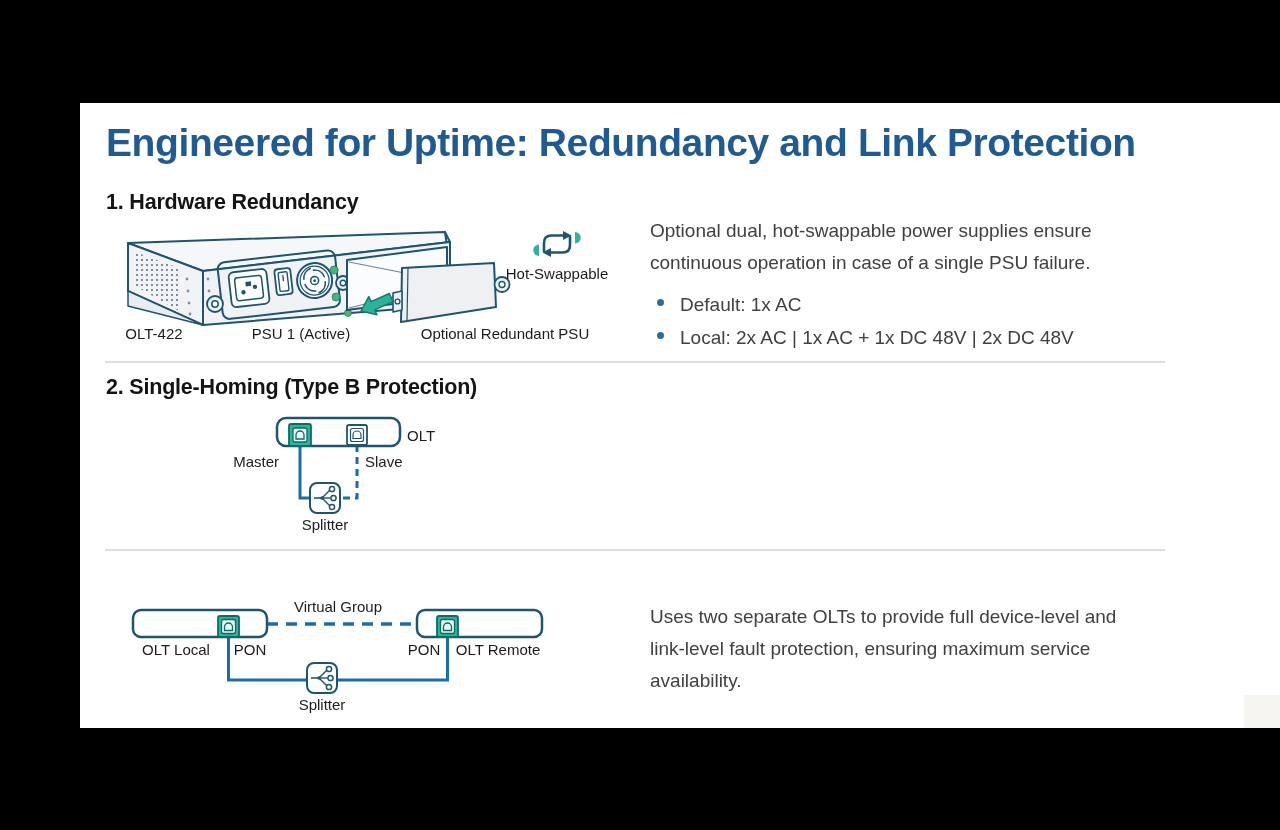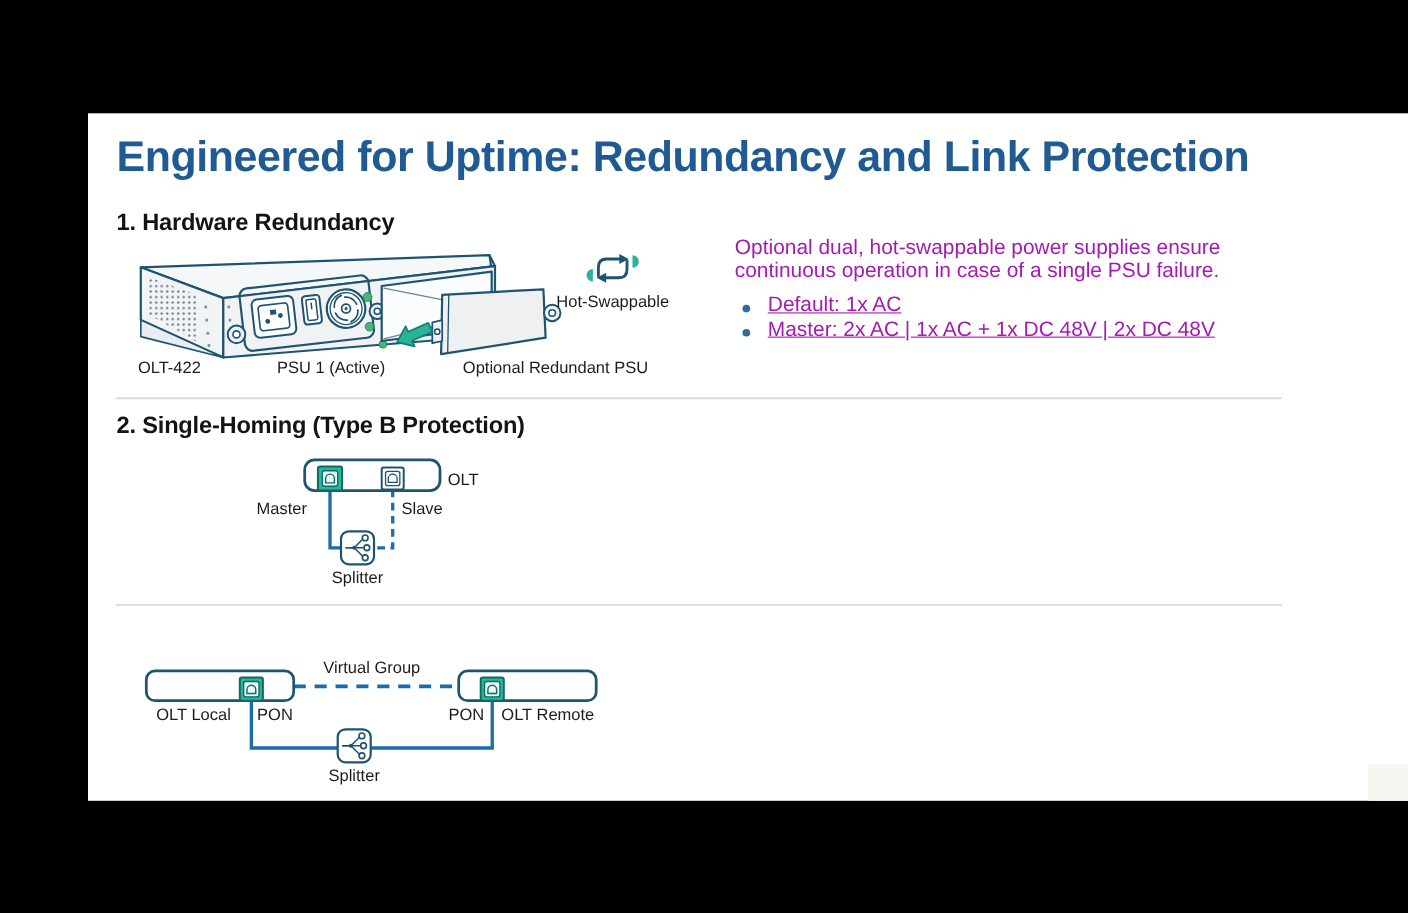--- a/index.html
+++ b/index.html
@@ -10,7 +10,7 @@
   .heading{position:absolute;left:26px;font-size:21.5px;font-weight:700;color:#141414;
            letter-spacing:-0.2px;white-space:nowrap;text-align:right;}
   .h1{top:87px}.h2{top:272px}.h3{top:455px}
-  .textblock{position:absolute;left:588px;width:505px;font-size:19px;line-height:21px;color:#a21caf;}
+  .textblock{position:absolute;left:570px;width:505px;font-size:19px;line-height:32px;color:#404040;}
   .t1{top:112px}.t2{top:306px}.t3{top:498px}
   ul.bullets{margin:10px 0 0 0;padding:0;list-style:none;text-decoration:underline;}
   ul.bullets li{position:relative;padding-left:30px;margin-top:1px;}

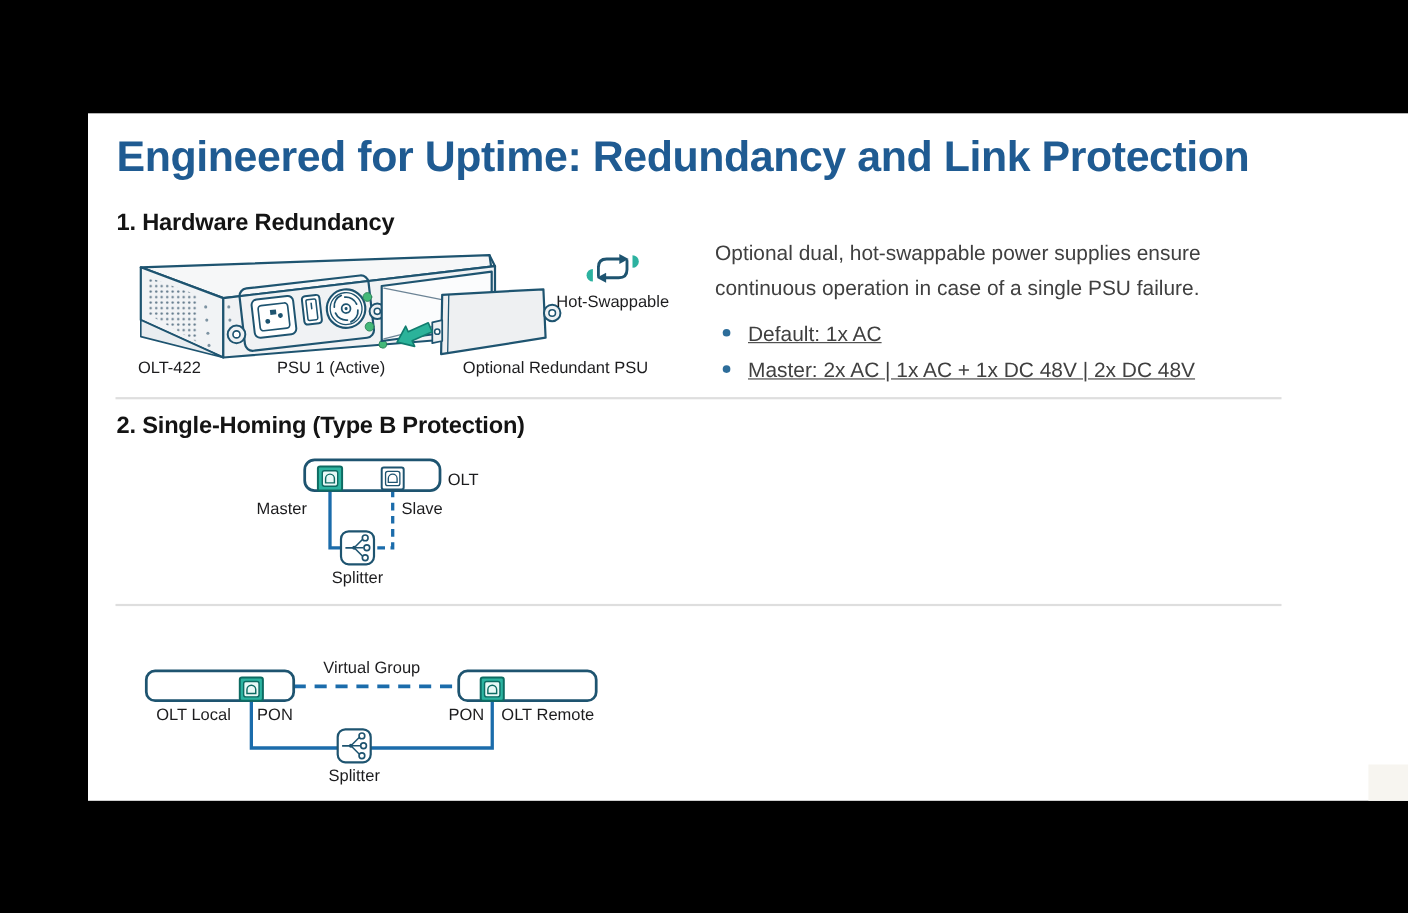--- a/index.html
+++ b/index.html
@@ -12,7 +12,7 @@
   .h1{top:87px}.h2{top:272px}.h3{top:455px}
   .textblock{position:absolute;left:570px;width:505px;font-size:19px;line-height:32px;color:#404040;}
   .t1{top:112px}.t2{top:306px}.t3{top:498px}
-  ul.bullets{margin:10px 0 0 0;padding:0;list-style:none;text-decoration:underline;}
+  ul.bullets{margin:10px 0 0 0;padding:0;list-style:none;}
   ul.bullets li{position:relative;padding-left:30px;margin-top:1px;}
   ul.bullets li::before{content:"";position:absolute;left:7px;top:10px;width:7px;height:7px;
                         border-radius:50%;background:#2d6d9a;}

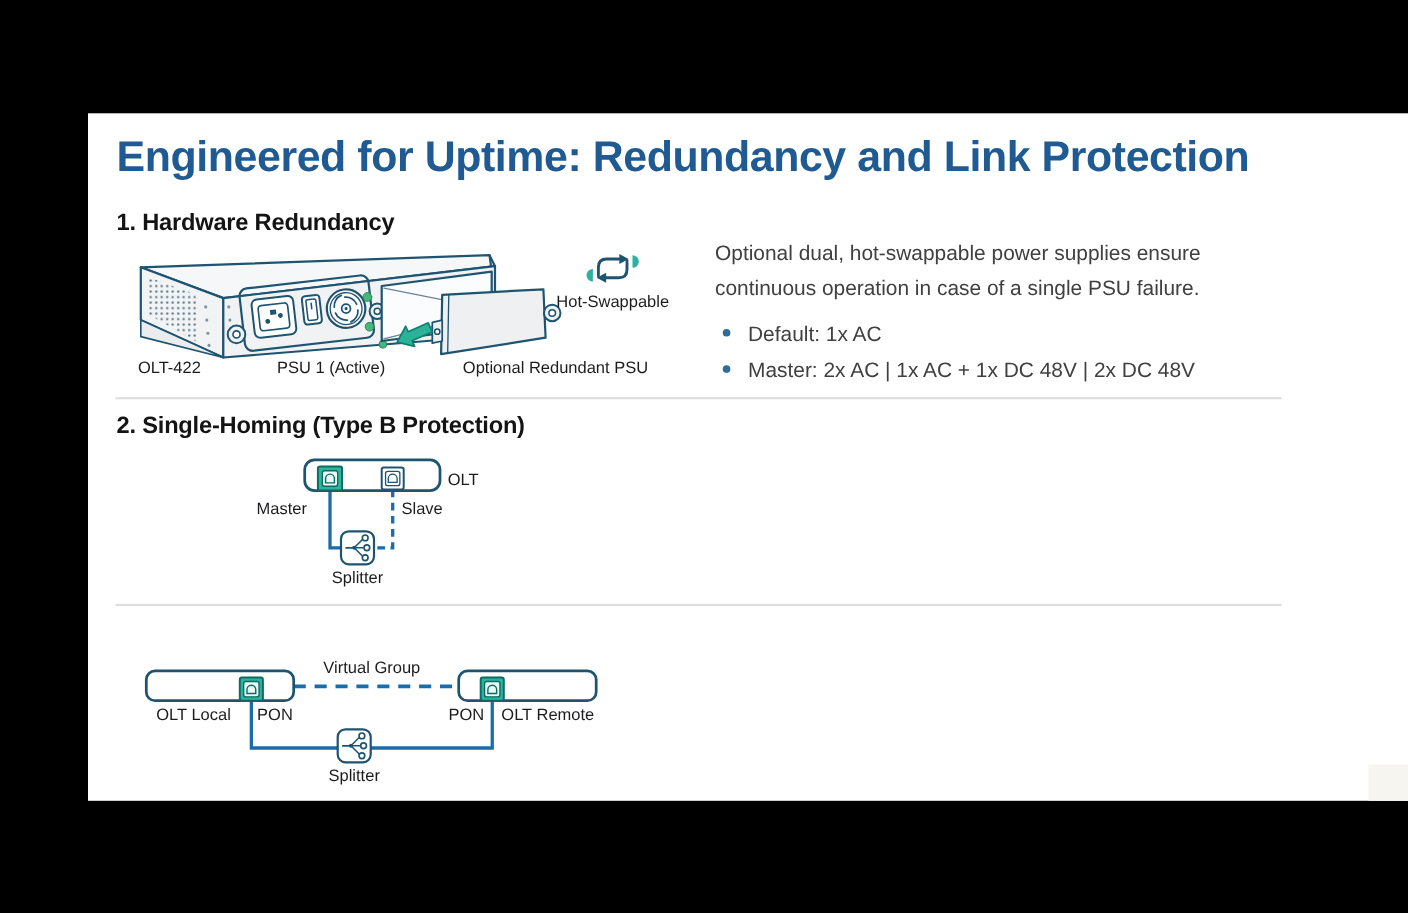--- a/index.html
+++ b/index.html
@@ -134,7 +134,7 @@
     <div>Optional dual, hot-swappable power supplies ensure continuous operation in case of a single PSU failure.</div>
     <ul class="bullets">
       <li>Default: 1x AC</li>
-      <li>Master: 2x AC | 1x AC + 1x DC 48V | 2x DC 48V</li>
+      <li>Local: 2x AC | 1x AC + 1x DC 48V | 2x DC 48V</li>
     </ul>
   </div>
 

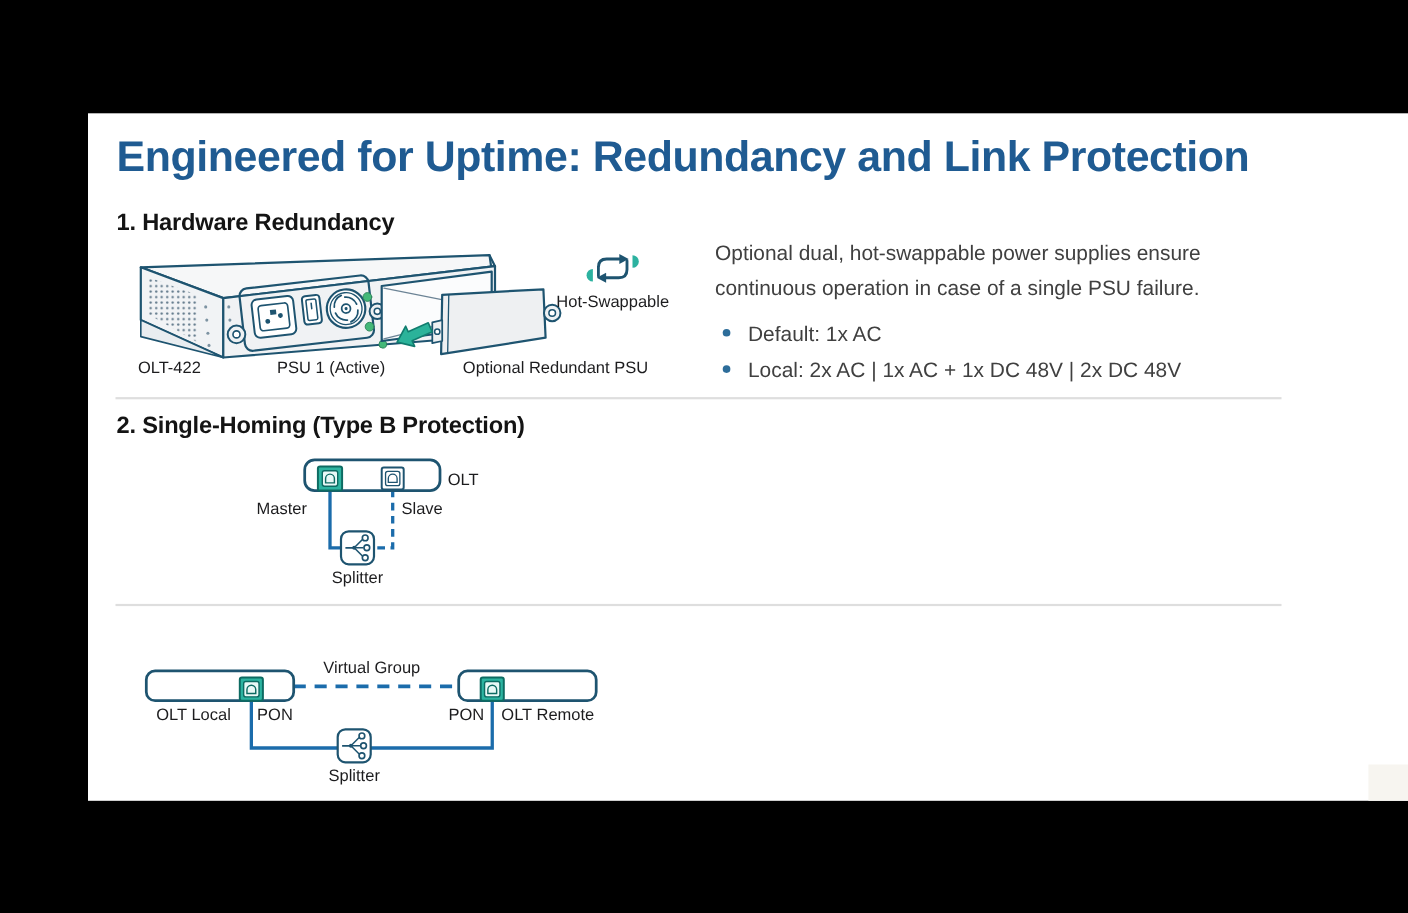--- a/index.html
+++ b/index.html
@@ -222,6 +222,9 @@
     <text x="197" y="112" text-anchor="middle">Splitter</text>
   </svg>
 
+  <div class="textblock t3">
+    <div>Uses two separate OLTs to provide full device-level and link-level fault protection, ensuring maximum service availability.</div>
+  </div>
 
   <div class="watermark"></div>
 </div>

